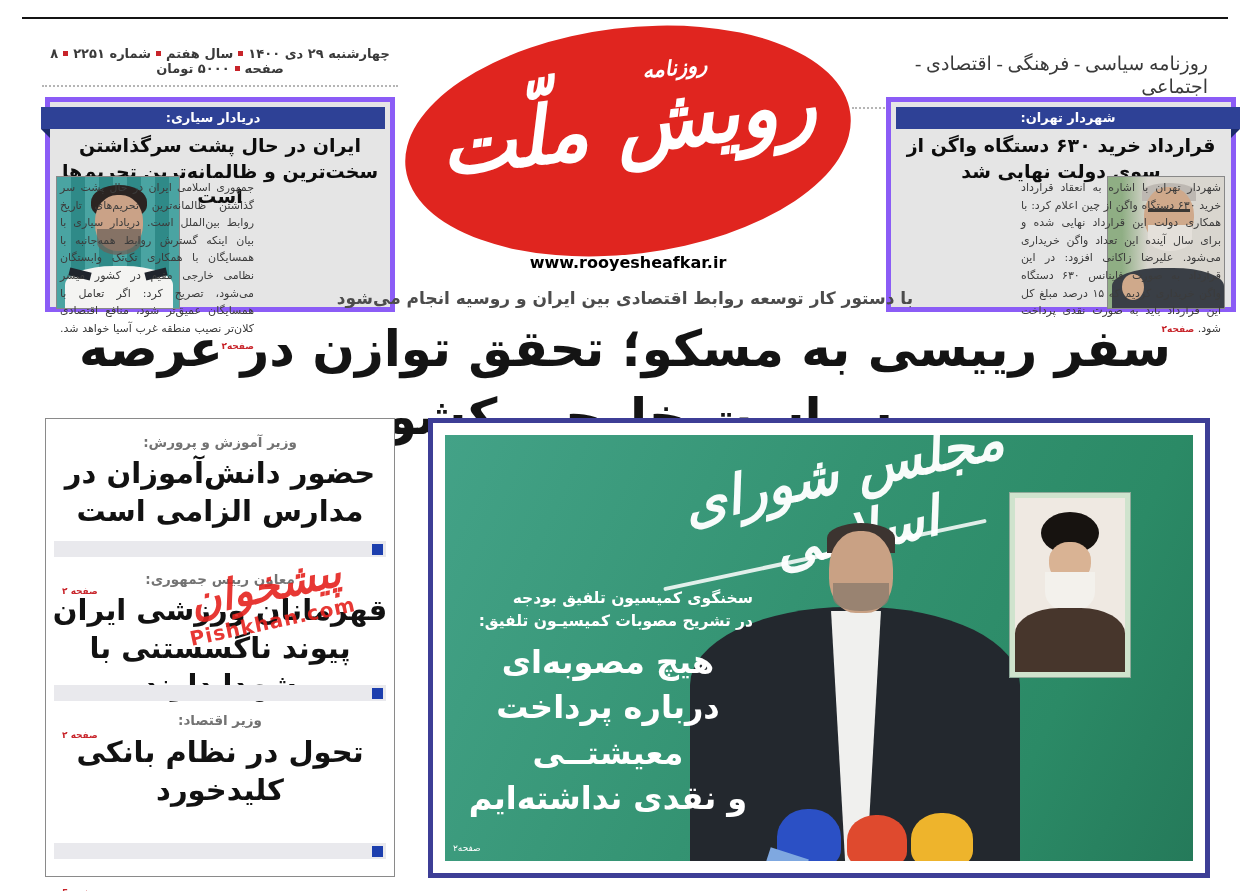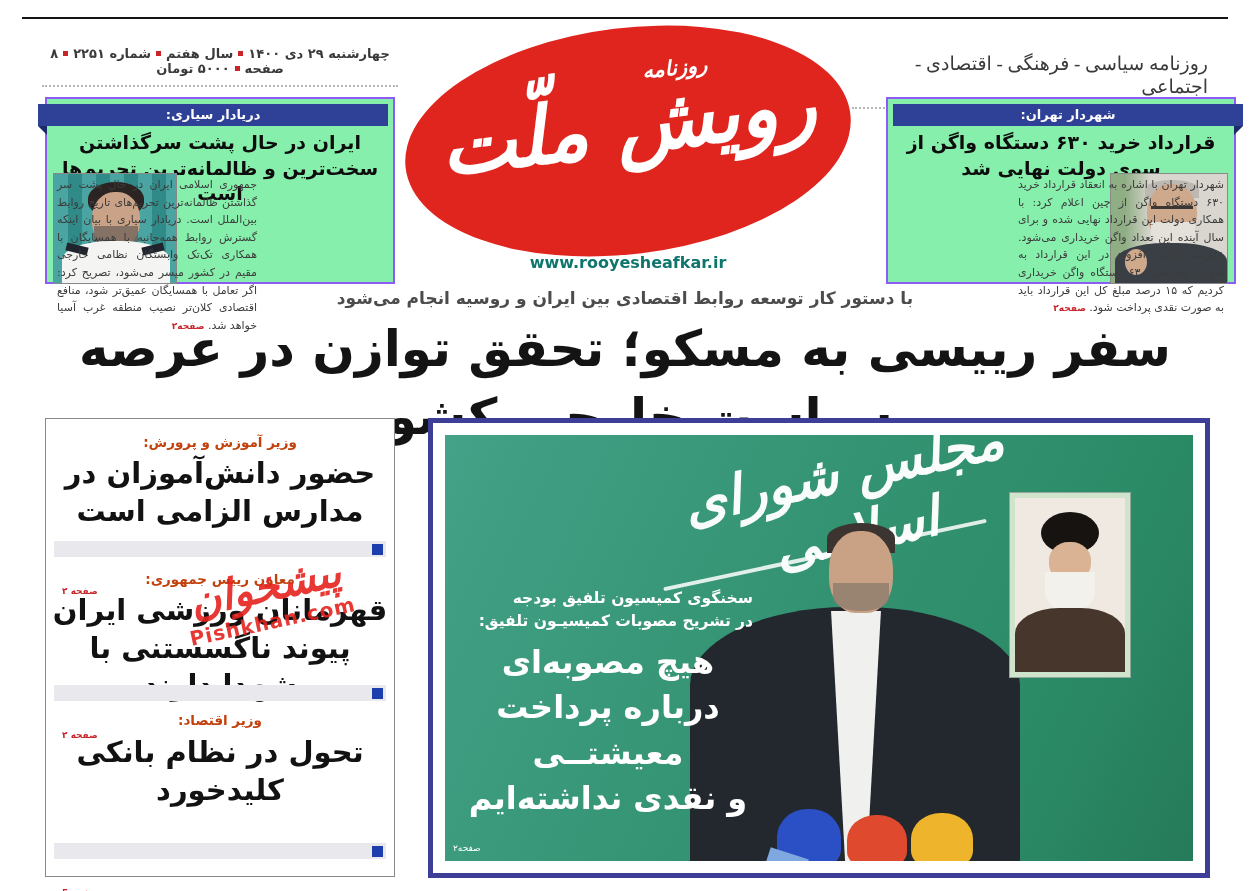--- a/index.html
+++ b/index.html
@@ -28,7 +28,7 @@
               font-weight:bold; font-size:16px; direction:ltr; }
 
   
-  .news-box { position:absolute; top:97px; width:350px; height:187px; border:2px solid #8b5cf6; background:#86efac; }
+  .news-box { position:absolute; top:97px; width:350px; height:215px; border:5px solid #8b5cf6; background:#e5e5e5; }
   .news-box.left-box { left:45px; }
   .news-box.right-box { left:886px;padding-left:32px; }
   .box-bar { position:absolute; top:5px; height:22px; background:#2e4196; color:#fdfdff;

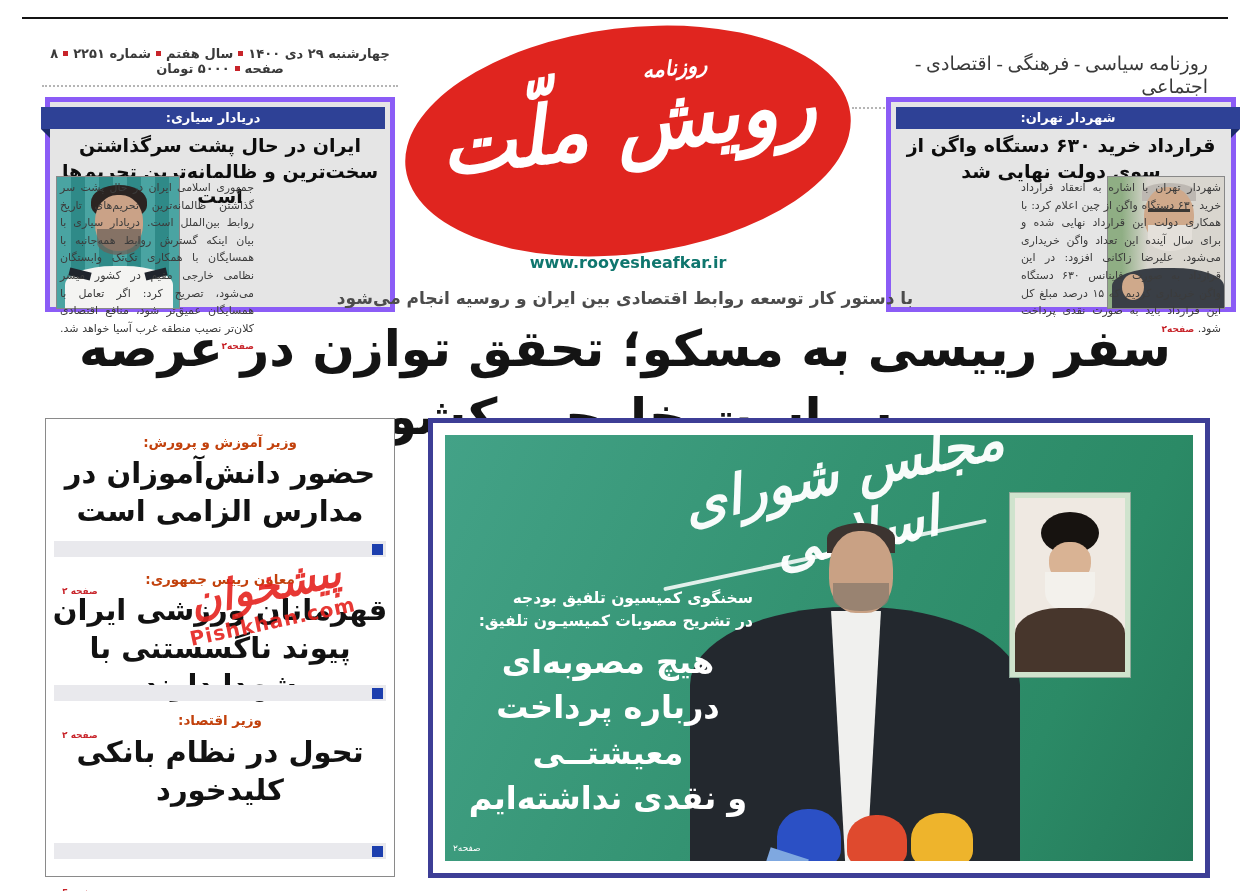--- a/index.html
+++ b/index.html
@@ -24,7 +24,7 @@
                      font-style:italic; transform:rotate(-6deg); letter-spacing:1px; }
   .logo-title { position:absolute; top:62px; left:0; width:100%; text-align:center; color:#fff;
                 font-size:80px; font-weight:bold; font-style:italic; transform:rotate(-7deg); line-height:1; }
-  .logo-url { position:absolute; bottom:0; left:0; width:100%; text-align:center; color:#0f766e;
+  .logo-url { position:absolute; bottom:0; left:0; width:100%; text-align:center; color:#000000;
               font-weight:bold; font-size:16px; direction:ltr; }
 
   

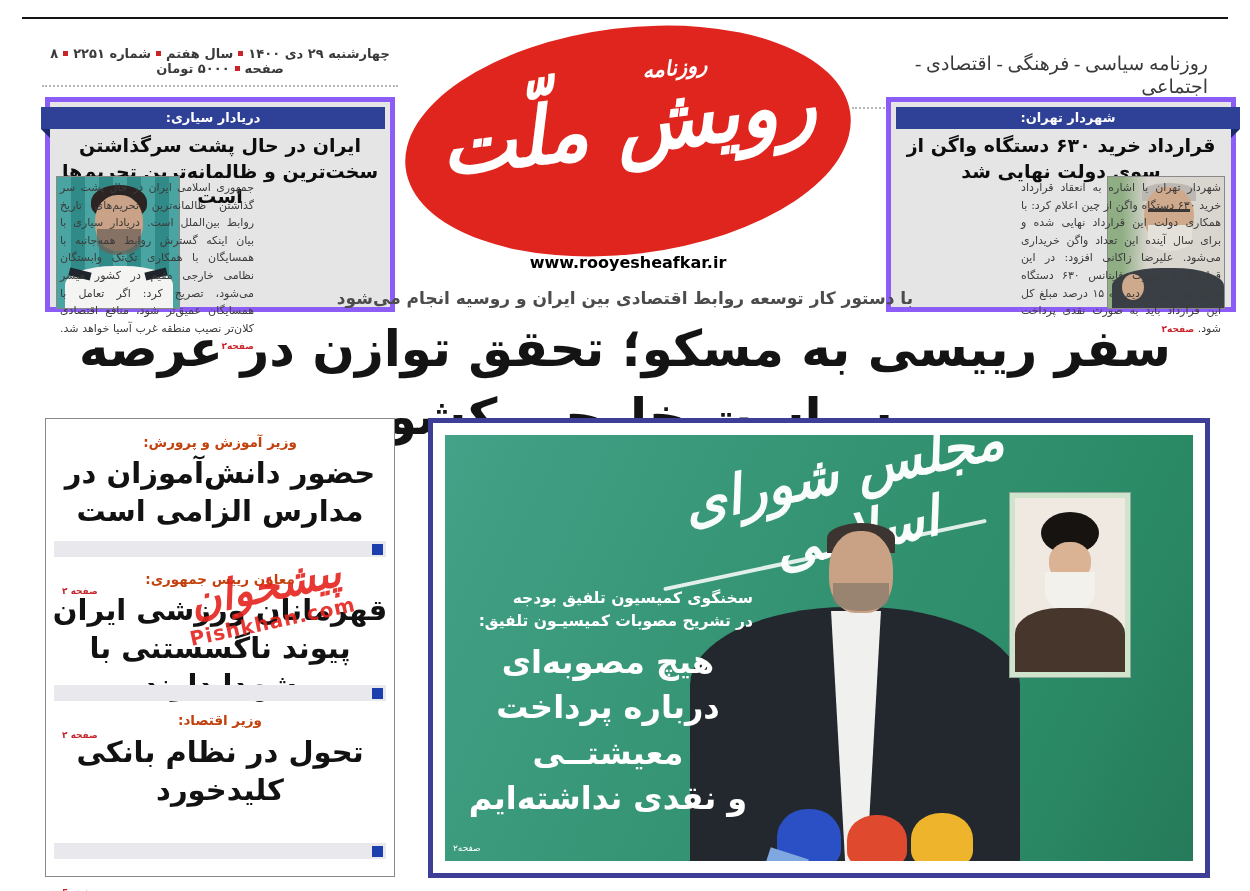--- a/index.html
+++ b/index.html
@@ -79,7 +79,7 @@
 
   
   .left-col { position:absolute; left:45px; top:418px; width:350px; height:459px; border:1px solid #8a8a8a; background:#fff; }
-  .col-kicker { position:absolute; left:0; width:100%; text-align:center; font-size:13.5px; font-weight:bold; color:#c2410c; }
+  .col-kicker { position:absolute; left:0; width:100%; text-align:center; font-size:13.5px; font-weight:bold; color:#737373; }
   .col-headline { position:absolute; left:6px; right:6px; text-align:center; font-size:29px; font-weight:bold;
                   color:#121212; line-height:1.3; }
   .col-refbar { position:absolute; left:8px; right:8px; height:16px; background:#e9e9ed; }

